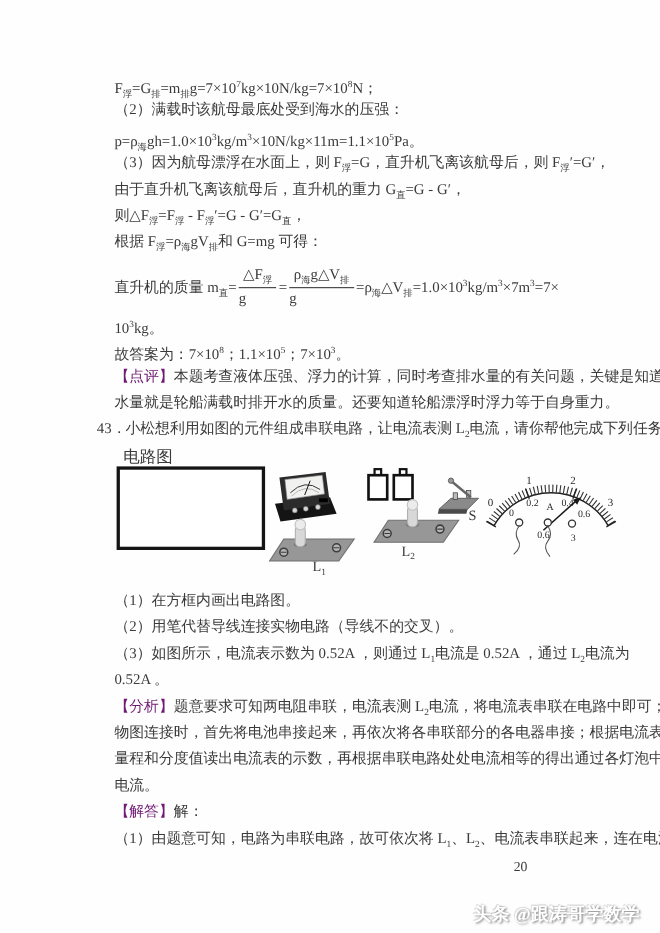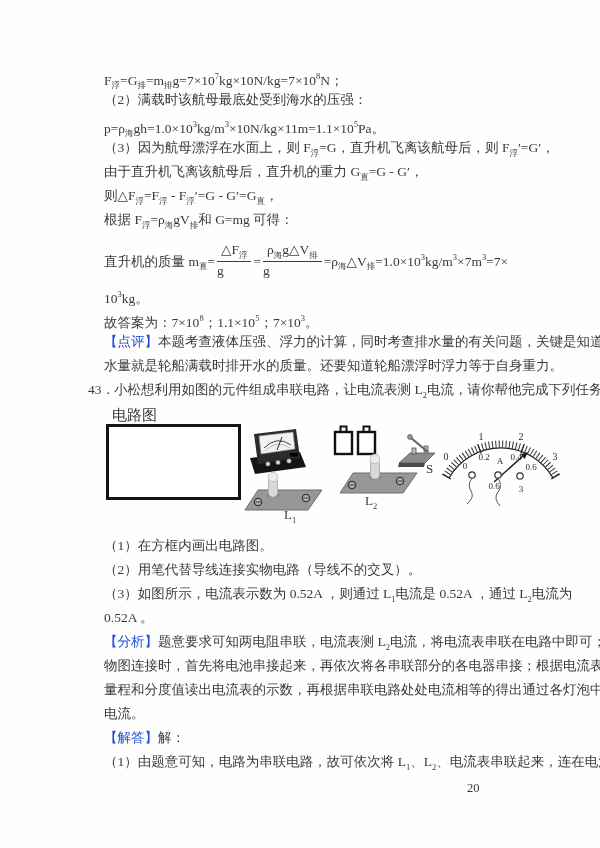--- a/index.html
+++ b/index.html
@@ -10,7 +10,7 @@
   .tall{height:50px;line-height:50px;}
   sup{font-size:8.5px;}
   sub{font-size:8.5px;}
-  .tag{color:#1d4ed8;}
+  .tag{color:#701a75;}
   .ans{text-underline-offset:2px;}
   .frac{display:inline-block;vertical-align:middle;text-align:left;margin:0 2px;
         line-height:1.15;transform:translateY(-2px);}

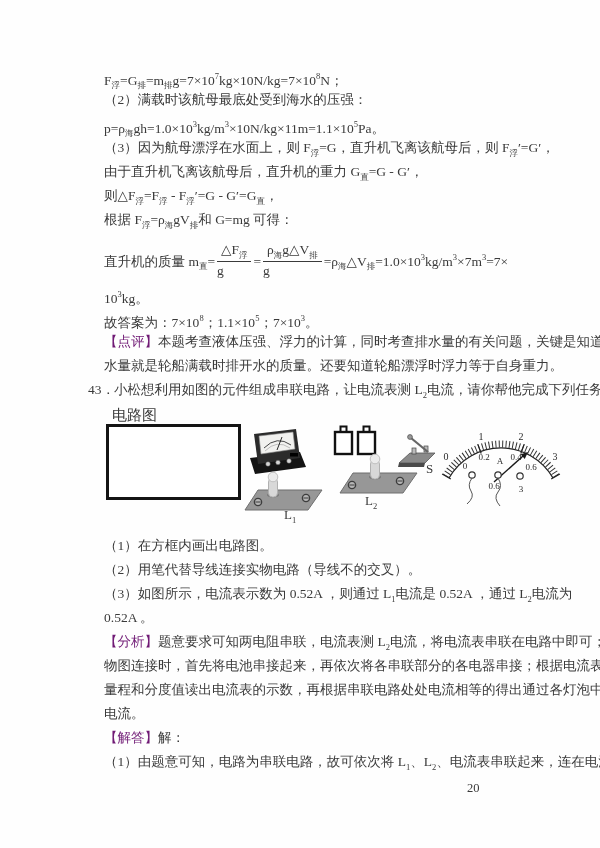--- a/index.html
+++ b/index.html
@@ -158,6 +158,7 @@
   </div>
 
   <div class="page-number">20</div>
+  <div class="watermark">头条 @跟涛哥学数学</div>
 </div>
 
 </body></html>

